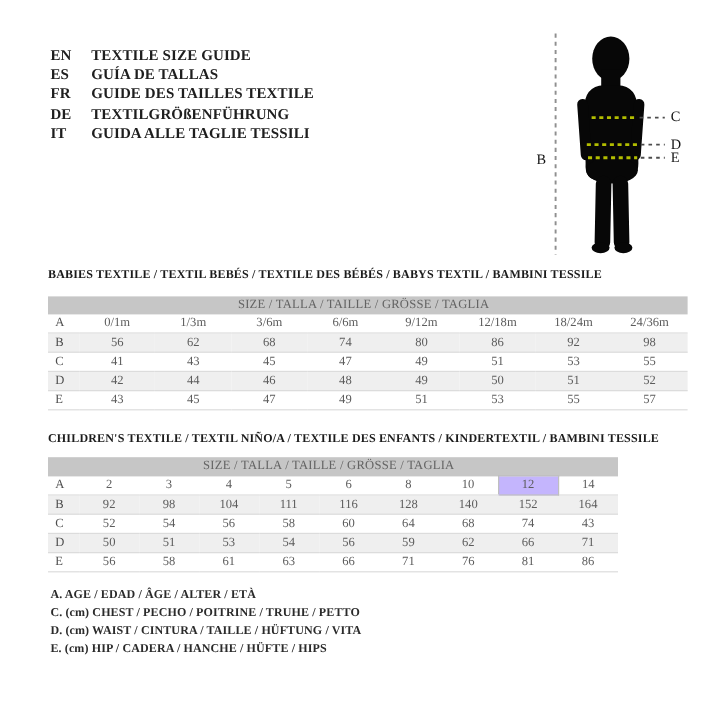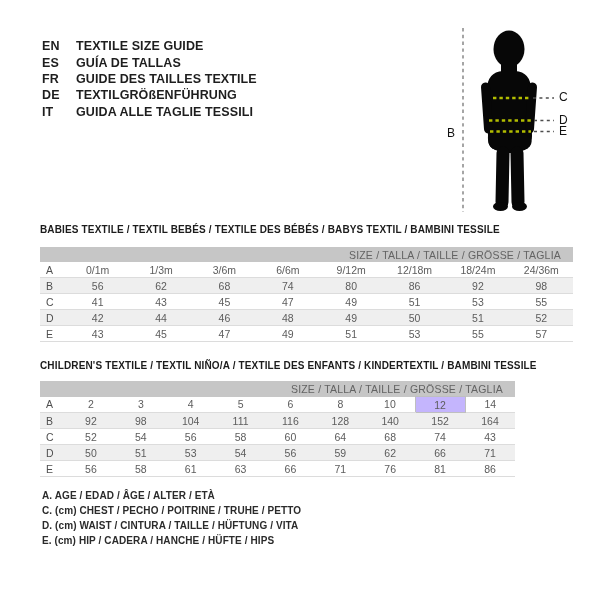--- a/index.html
+++ b/index.html
@@ -5,7 +5,7 @@
   html,body { margin:0; padding:0; background:#fff; }
   .sheet {
     position:relative; width:600px; height:600px; background:#ffffff;
-    font-family:Liberation Sans, sans-serif; overflow:hidden;
+    font-family:Liberation Serif, serif; overflow:hidden;
   }
 
   

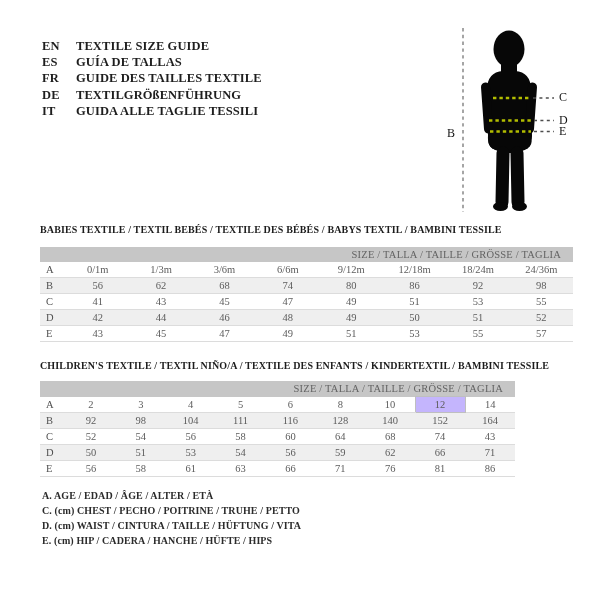--- a/index.html
+++ b/index.html
@@ -29,7 +29,7 @@
 
   
   .tbl { position:absolute; left:40px; border-collapse:collapse; table-layout:fixed; }
-  .tbl th { background:#c6c6c6; font-weight:normal; text-align:right; font-size:10.5px; color:#636363; padding:0 12px 0 5px; height:15px; letter-spacing:0.2px; }
+  .tbl th { background:#c6c6c6; font-weight:normal; text-align:center; font-size:10.5px; color:#636363; padding:0 12px 0 5px; height:15px; letter-spacing:0.2px; }
   .tbl td { font-size:10.5px; color:#5c5c5c; text-align:center; height:15px; padding:0; border-bottom:1px solid #dcdcdc; }
   .tbl td.rl { text-align:left; padding-left:6px; color:#4f4f4f; }
   .tbl tr.stripe td { background:#efefef; }

